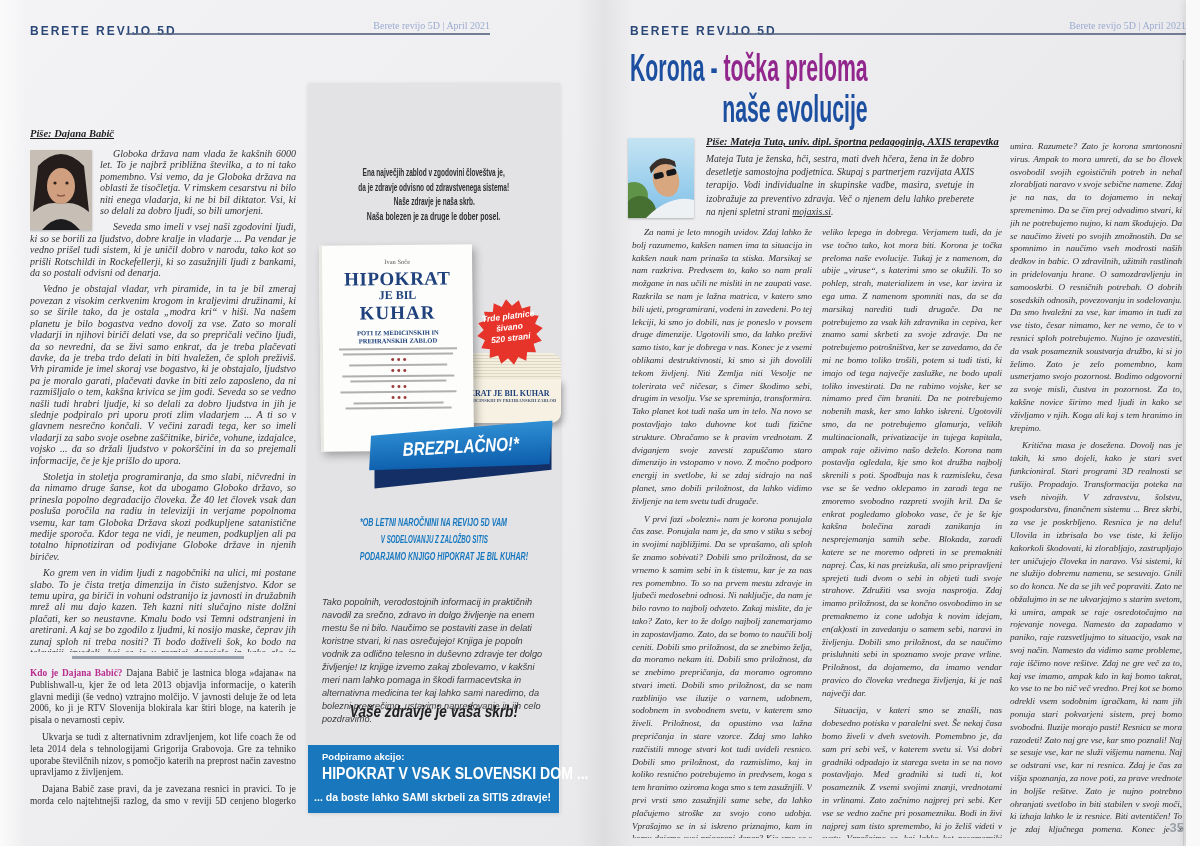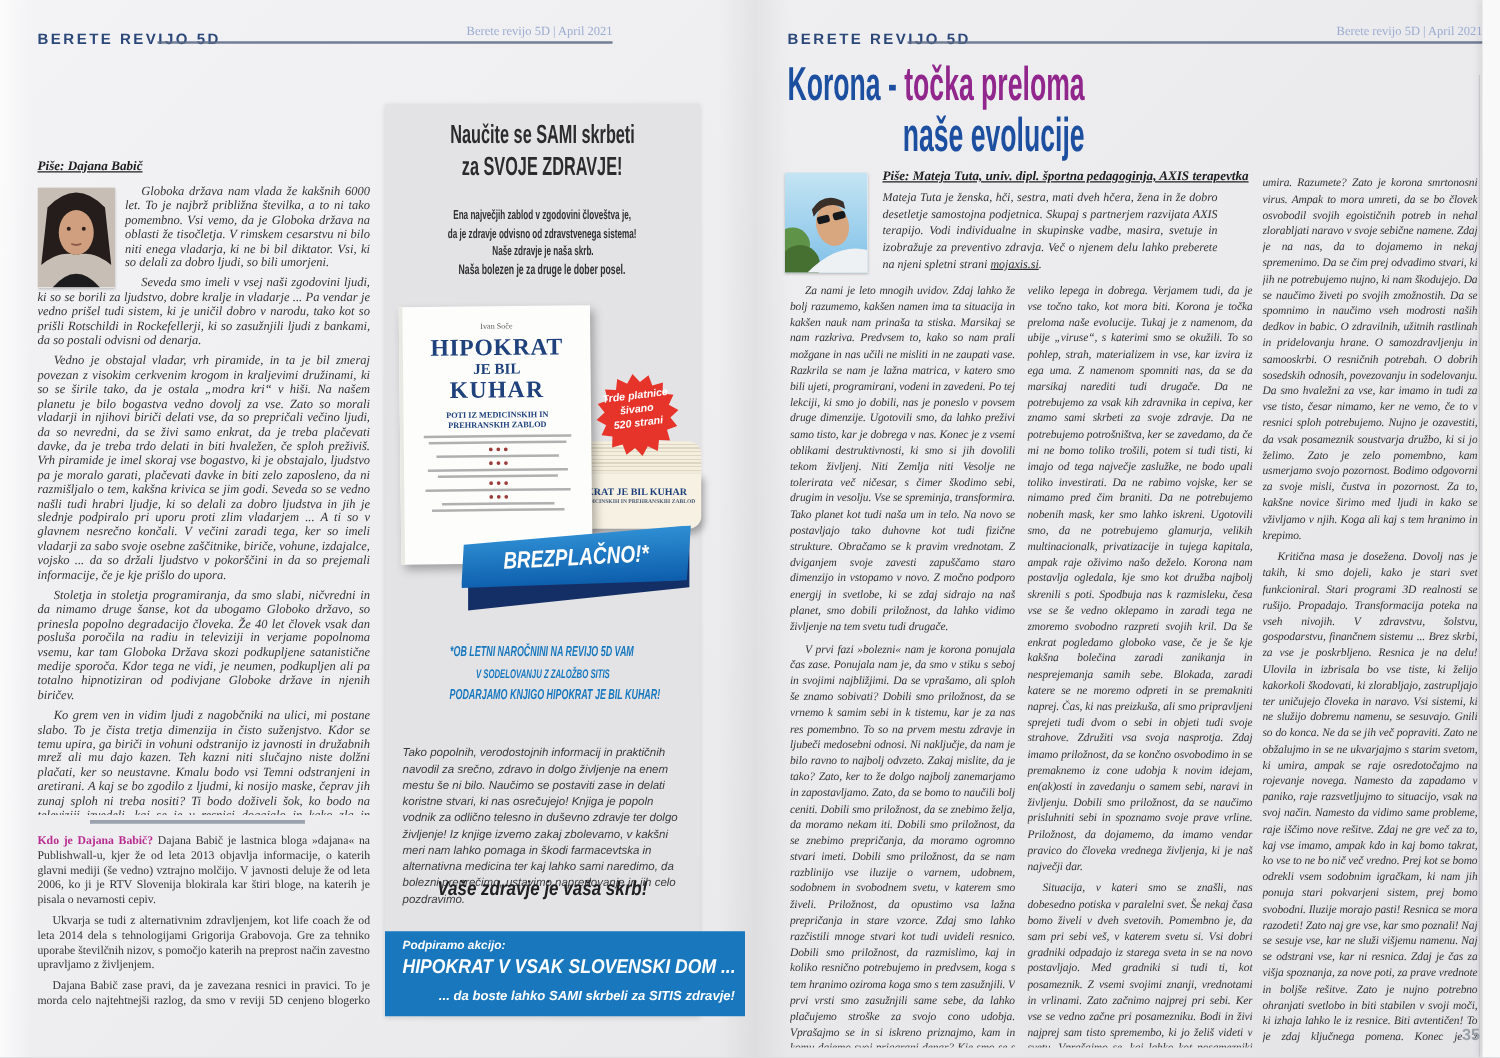--- a/index.html
+++ b/index.html
@@ -152,10 +152,6 @@
   </div>
 
   <div class="ad">
-    <div class="ad-head">
-      <span class="cond">Naučite se SAMI skrbeti</span><br>
-      <span class="cond">za SVOJE ZDRAVJE!</span>
-    </div>
     <div class="ad-sub">
       <span class="cond">Ena največjih zablod v zgodovini človeštva je,</span><br>
       <span class="cond">da je zdravje odvisno od zdravstvenega sistema!</span><br>

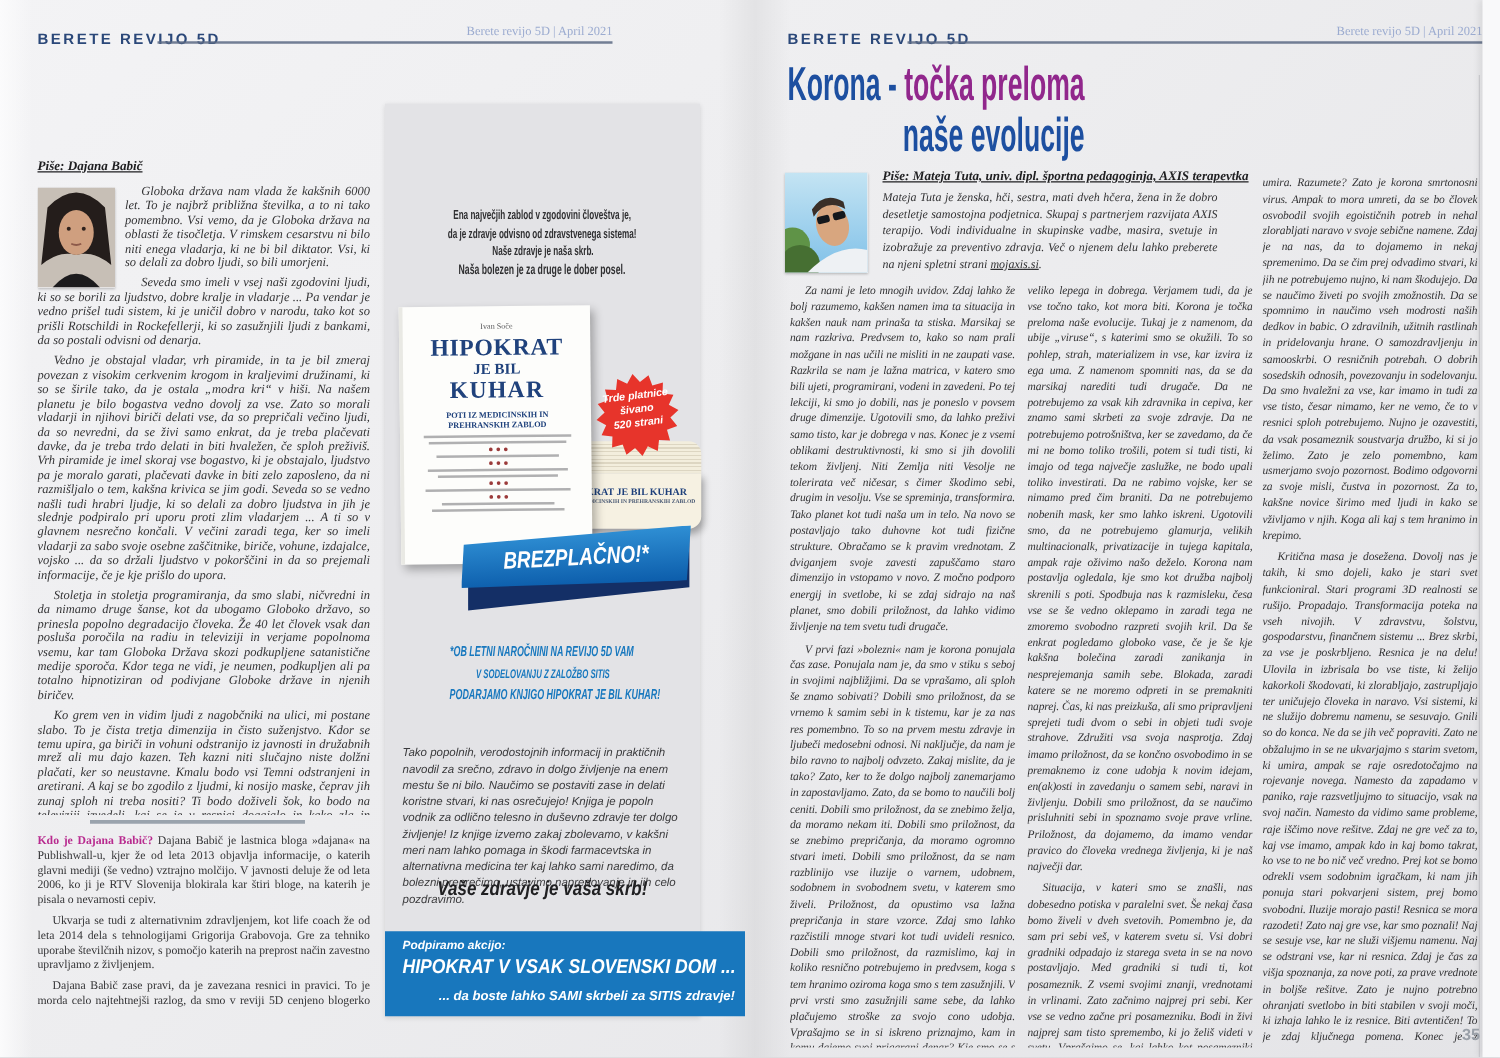--- a/index.html
+++ b/index.html
@@ -86,8 +86,8 @@
     font-family:"Liberation Sans",sans-serif;font-style:italic;font-size:9.2px;line-height:13px;color:#3a3a3c;}
   .slogan{position:absolute;top:620px;width:100%;text-align:center;font-family:"Liberation Sans",sans-serif;
     font-style:italic;font-weight:bold;font-size:16px;color:#202022;}
-  .ad-foot{position:absolute;left:0;top:662px;width:288px;height:68px;background:#1877bd;color:#fff;
-    font-family:"Liberation Sans",sans-serif;font-style:italic;}
+  .ad-foot{position:absolute;left:0;top:662px;width:251px;height:68px;background:#1877bd;color:#fff;
+    font-family:"Liberation Sans",sans-serif;}
   .ad-foot .f1{position:absolute;left:14px;top:6px;font-weight:bold;font-size:9.5px;}
   .ad-foot .f2{position:absolute;left:14px;top:20px;font-weight:bold;font-size:16px;
     transform:scaleX(.88);transform-origin:left;white-space:nowrap;}

